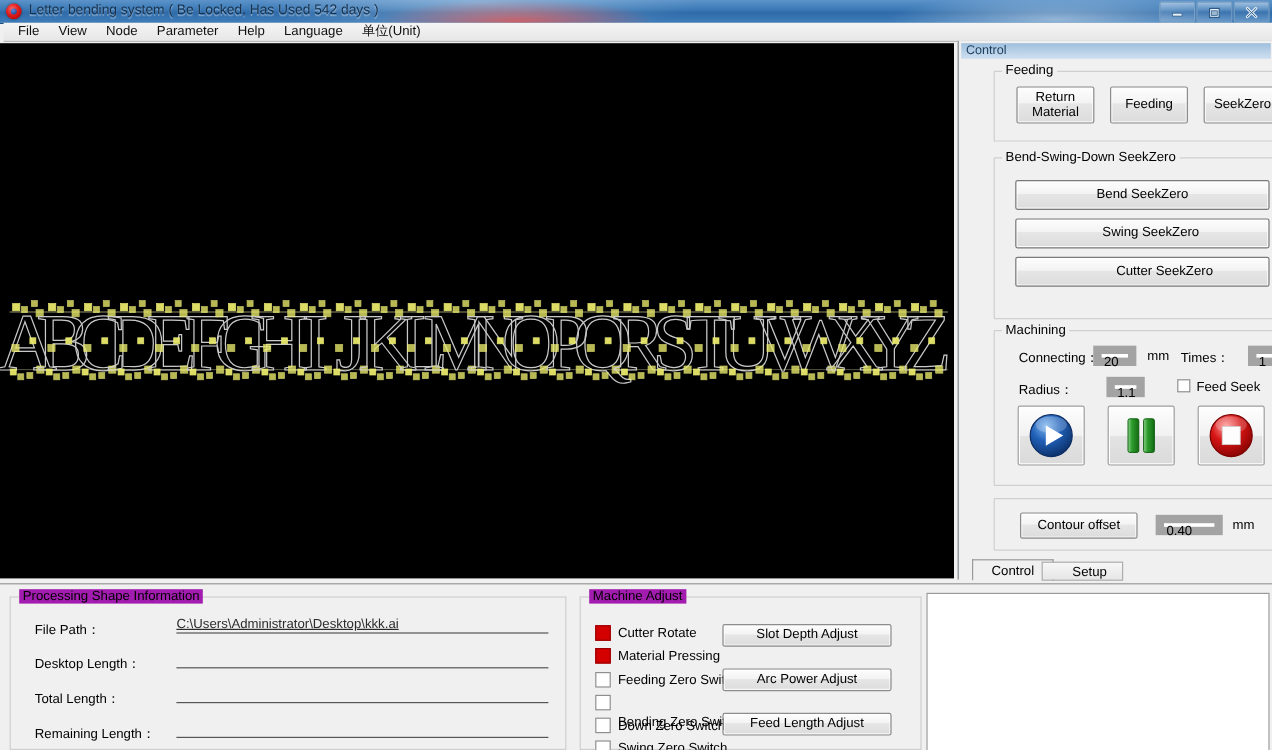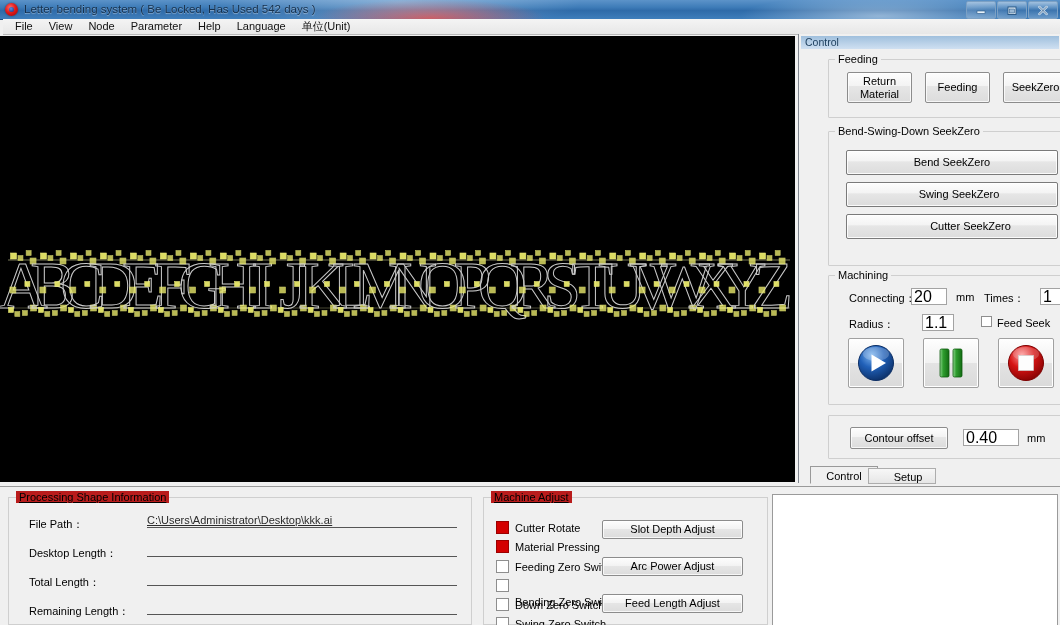--- a/index.html
+++ b/index.html
@@ -94,8 +94,8 @@
 
   .fld{
     position:absolute;box-sizing:border-box;
-    border:1px solid #a3a3a3;background:#fff;
-    font-family:"Liberation Sans","DejaVu Sans",sans-serif;font-size:16px;color:#000;
+    border:7px solid #a3a3a3;background:#fff;
+    font-family:"Liberation Sans","DejaVu Sans",sans-serif;font-size:11px;color:#000;
     padding:0 2px;line-height:15px;height:17px;
   }
   .lbl{position:absolute;font-size:11px;color:#000;white-space:nowrap;}

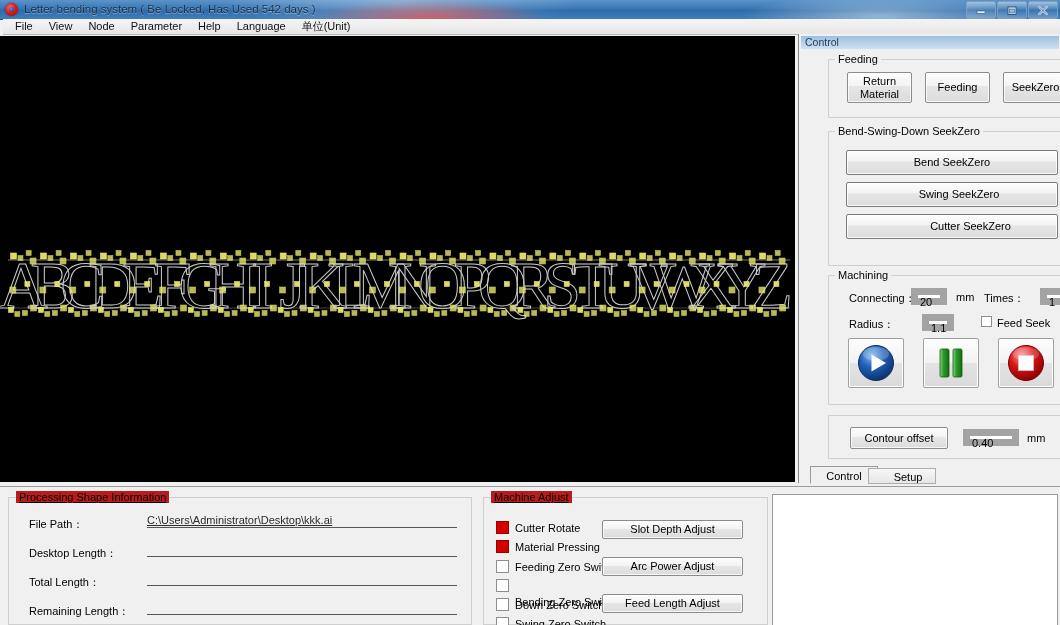--- a/index.html
+++ b/index.html
@@ -138,7 +138,7 @@
     position:absolute;border:1px solid #cfcfcf;box-sizing:border-box;
   }
   .bgroup > .gb-title{
-    position:absolute;top:-7px;left:7px;background:#b91c1c;padding:0 3px;font-size:11px;white-space:nowrap;text-decoration:underline;
+    position:absolute;top:-7px;left:7px;background:#a21caf;padding:0 3px;font-size:11px;white-space:nowrap;
   }
   .infolabel{position:absolute;font-size:11px;color:#000;white-space:nowrap;}
   .infoline{

